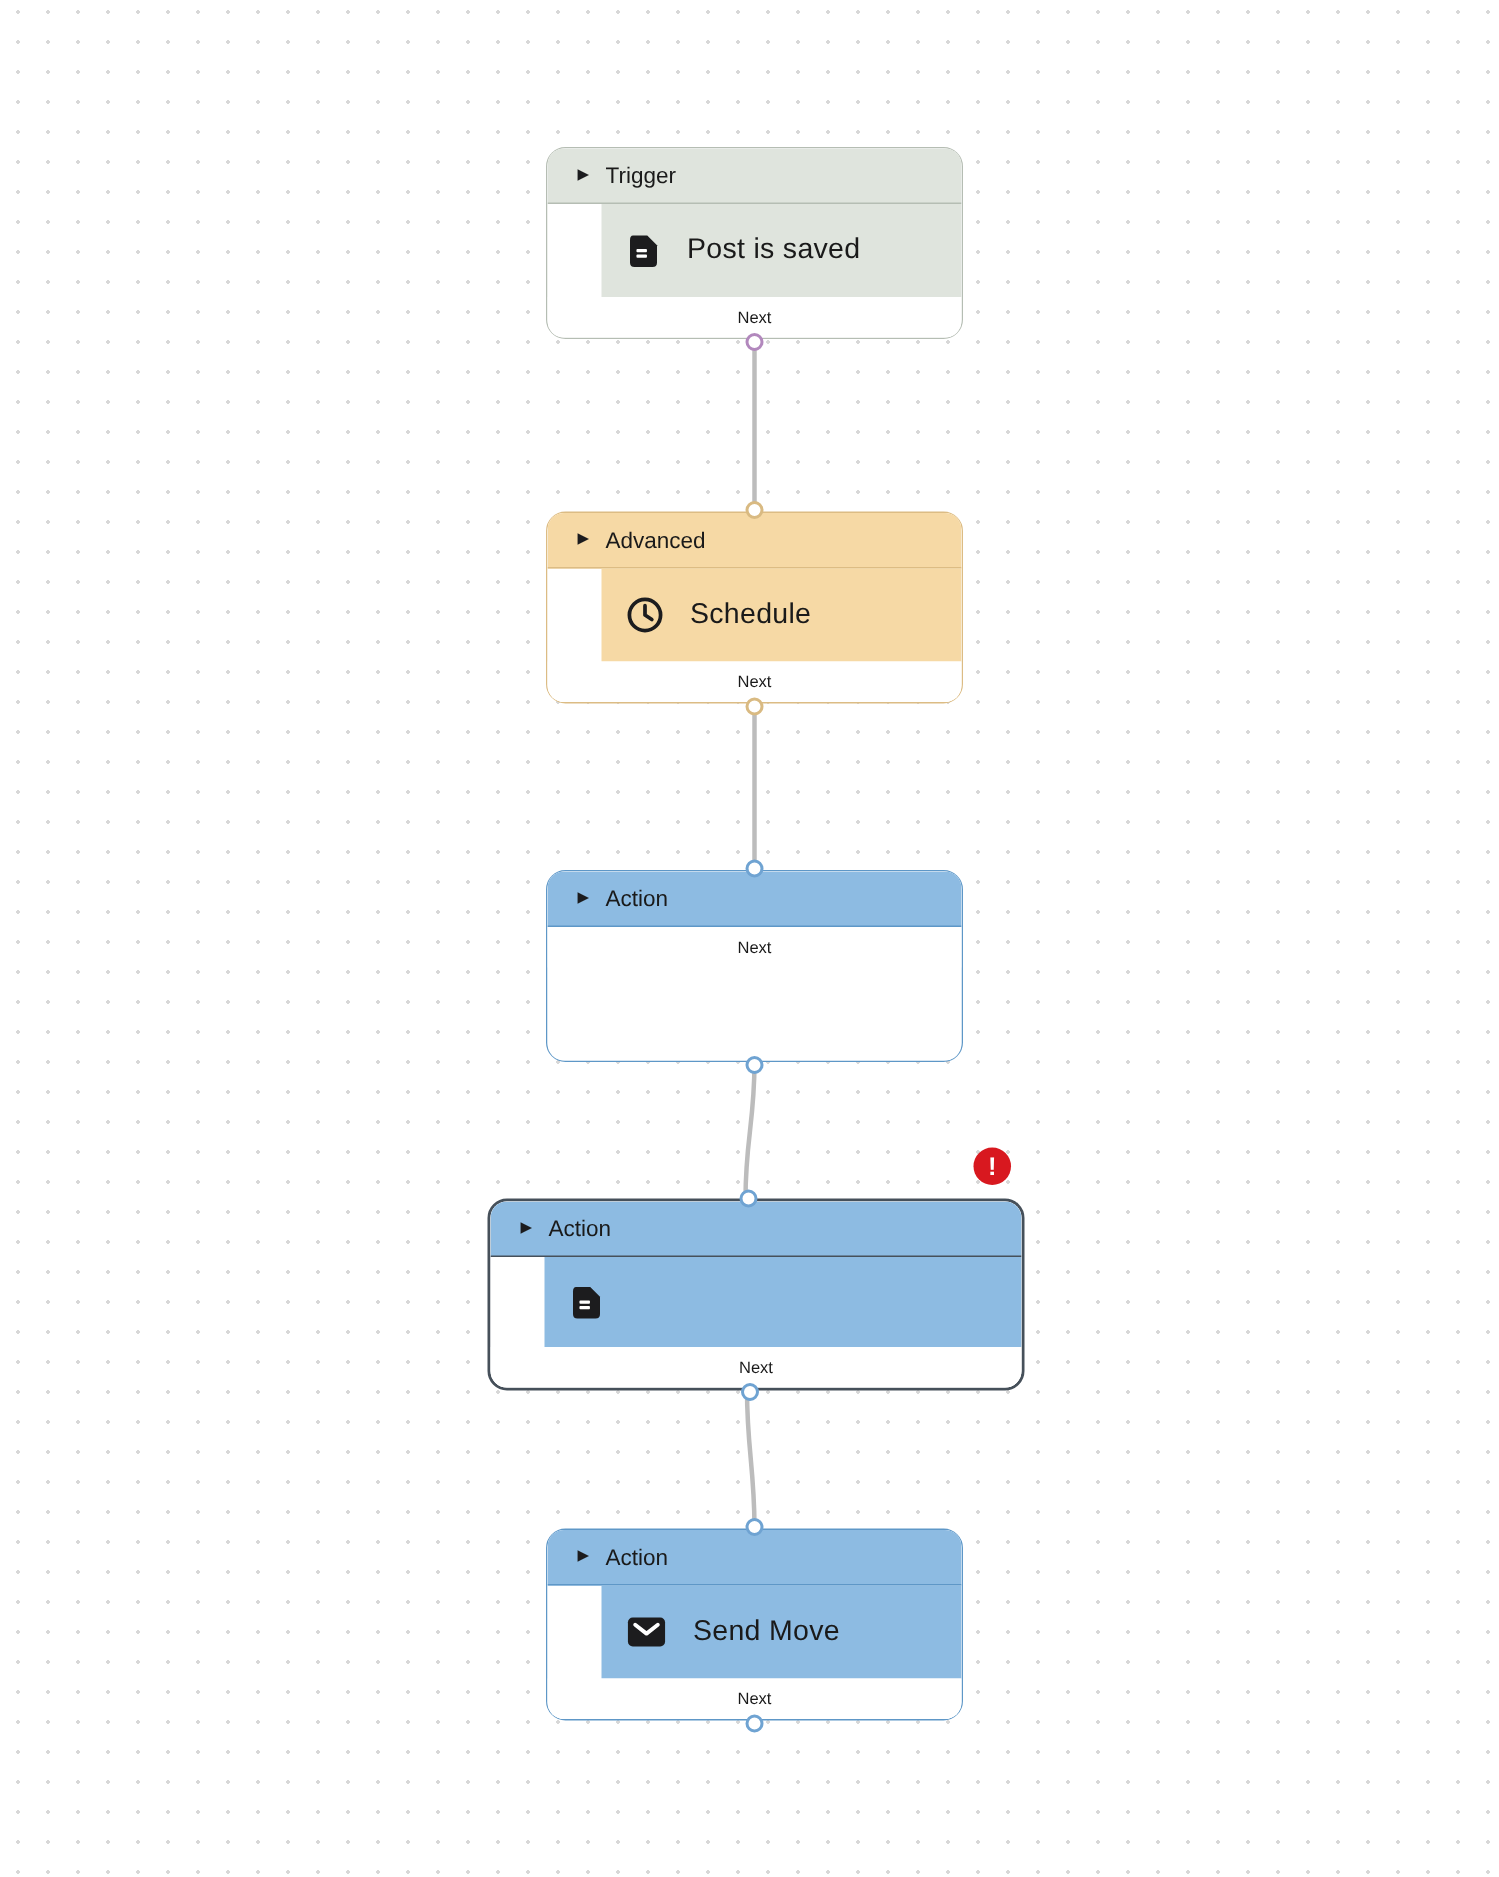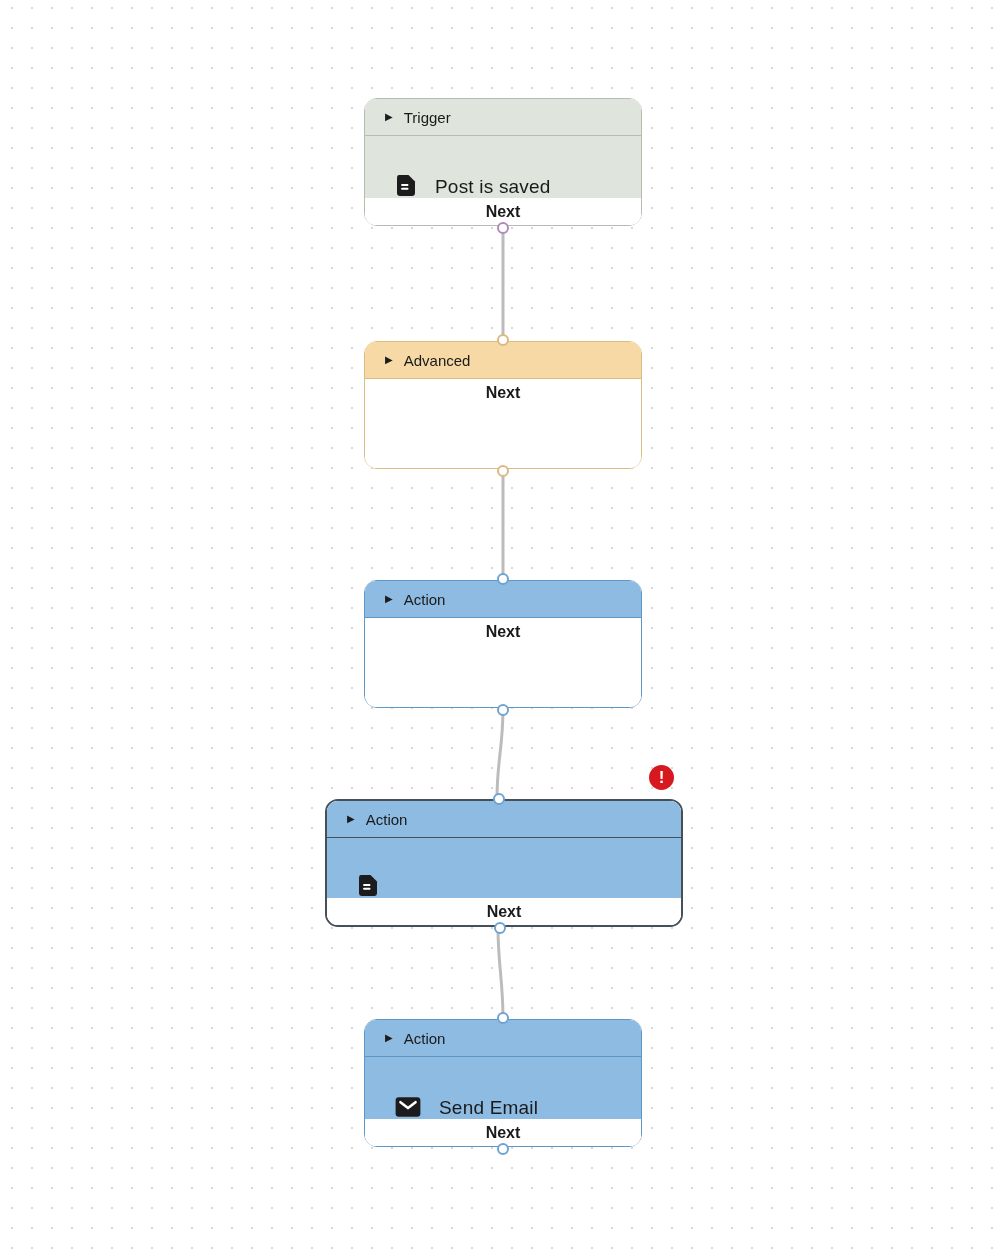--- a/index.html
+++ b/index.html
@@ -50,12 +50,13 @@
   .tri { font-size:10px; line-height:1; color:#1c1c1e; }
   .node-body {
     flex:1;
-    display:flex; align-items:flex-end;
-    gap:17px; padding:0 29px;
+    display:flex; align-items:center;
+    gap:17px; padding:0 16px;
     background:var(--accent,#eee);
     font-size:19px;
     letter-spacing:0.2px;
     cursor:pointer;
+    margin-left:36px;
   }
   .node-body .icon { display:flex; align-items:center; flex:none; }
   .node-footer {

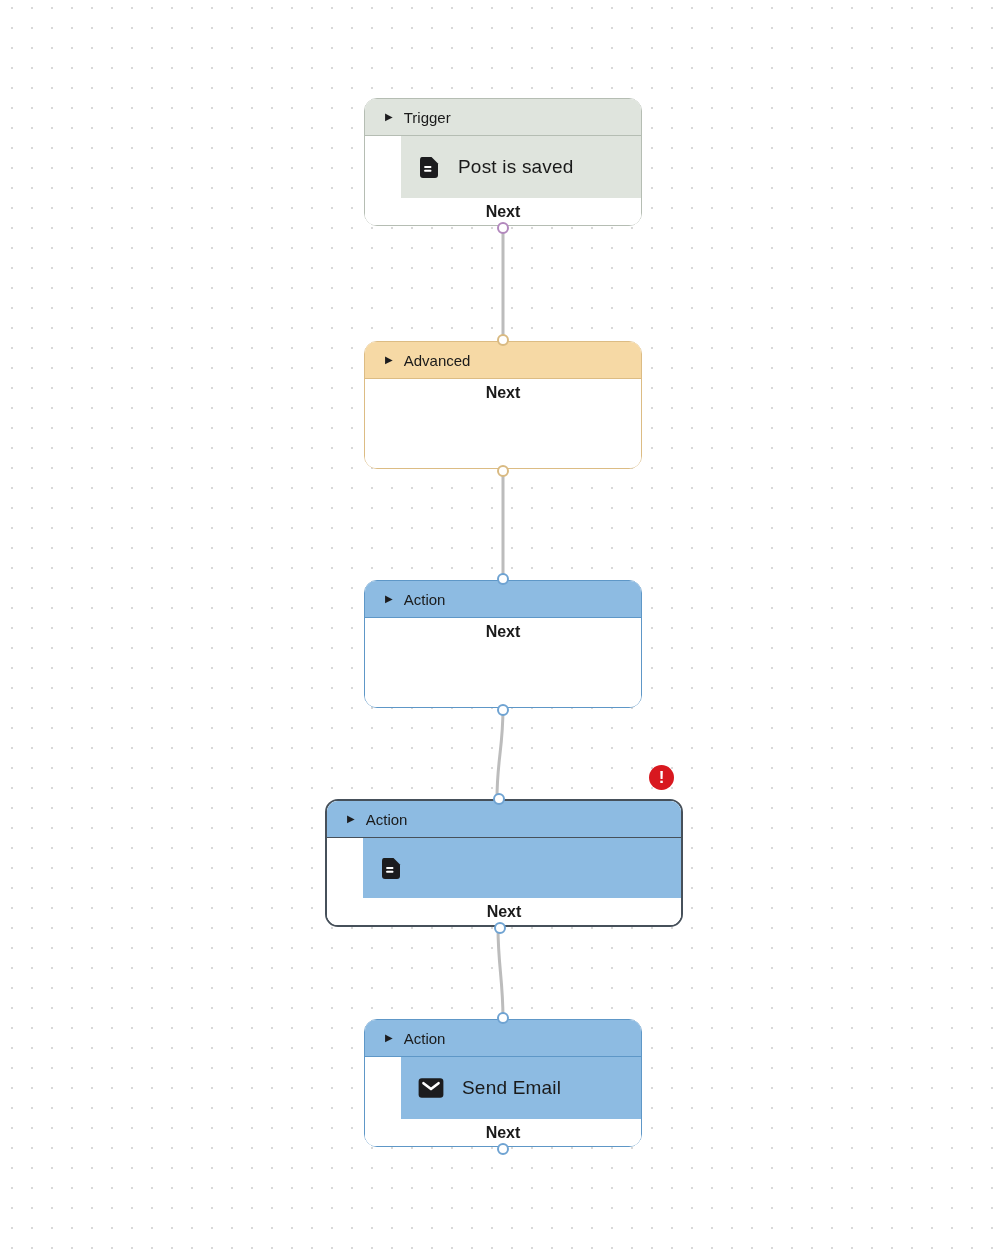--- a/index.html
+++ b/index.html
@@ -63,7 +63,7 @@
     height:27px; flex:none;
     display:flex; align-items:center; justify-content:center;
     background:var(--footer-bg,#ffffff);
-    font-size:16px; font-weight:700;
+    font-size:11px; font-weight:400;
   }
   .port {
     position:absolute;

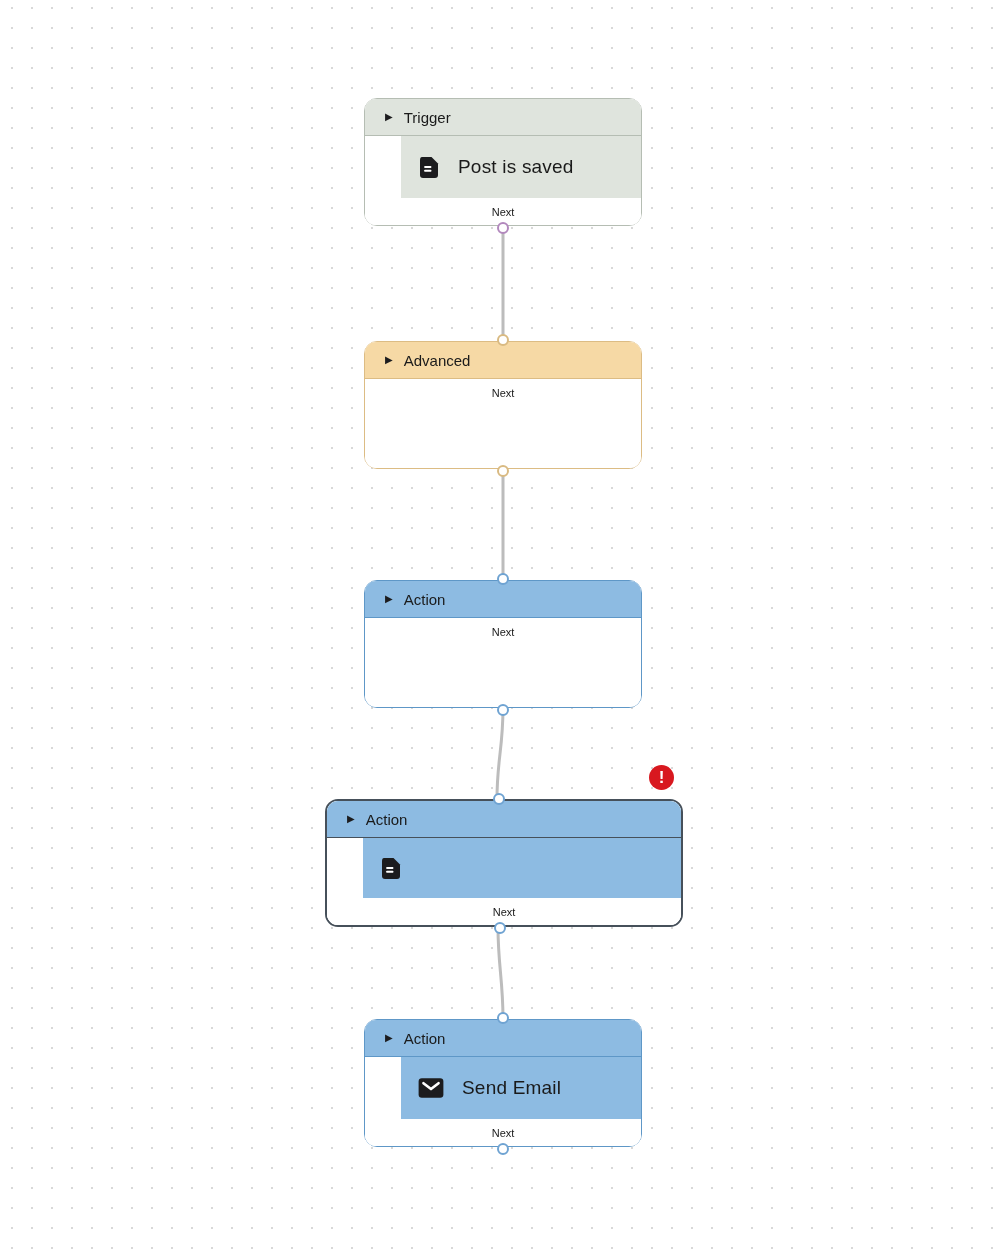--- a/index.html
+++ b/index.html
@@ -129,6 +129,15 @@
       <span class="tri">▶</span>
       <span>Advanced</span>
     </div>
+    <div class="node-body">
+      <span class="icon">
+        <svg width="26" height="26" viewBox="0 0 24 24">
+            <circle cx="12" cy="12" r="9.6" fill="none" stroke="#1c1c1e" stroke-width="2.3"></circle>
+            <path d="M12 6.3 V12 L16.2 14.8" fill="none" stroke="#1c1c1e" stroke-width="2.3" stroke-linecap="round" stroke-linejoin="round"></path>
+          </svg>
+      </span>
+      <span>Schedule</span>
+    </div>
     <div class="node-footer">
       <span>Next</span>
     </div>

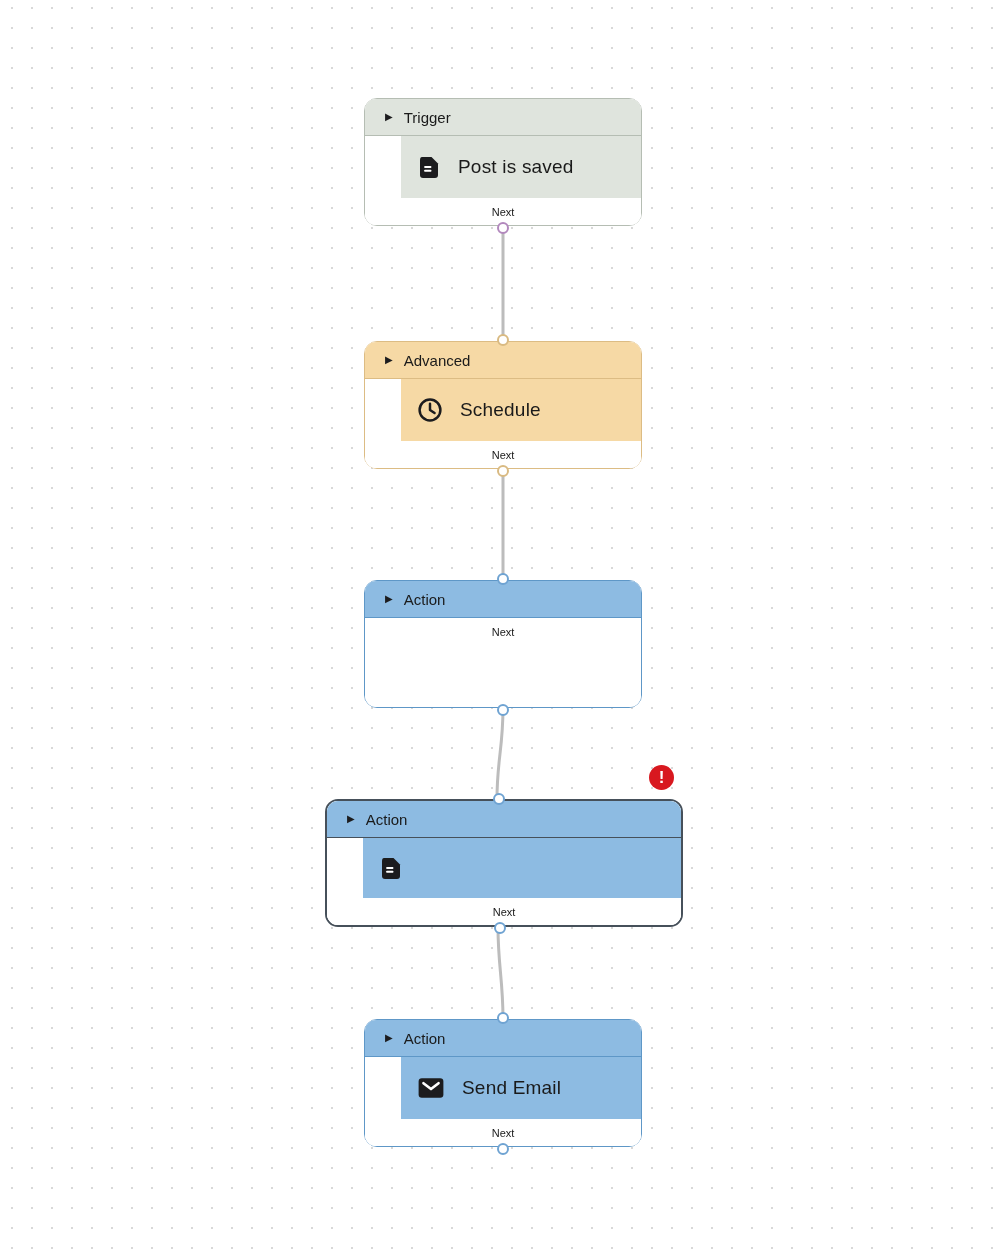--- a/index.html
+++ b/index.html
@@ -199,7 +199,7 @@
             <path d="M6 6.5 l7 5.5 7-5.5" fill="none" stroke="#fff" stroke-width="2.4" stroke-linecap="round" stroke-linejoin="round"></path>
           </svg>
       </span>
-      <span>Send Email</span>
+      <span>Send Move</span>
     </div>
     <div class="node-footer">
       <span>Next</span>

